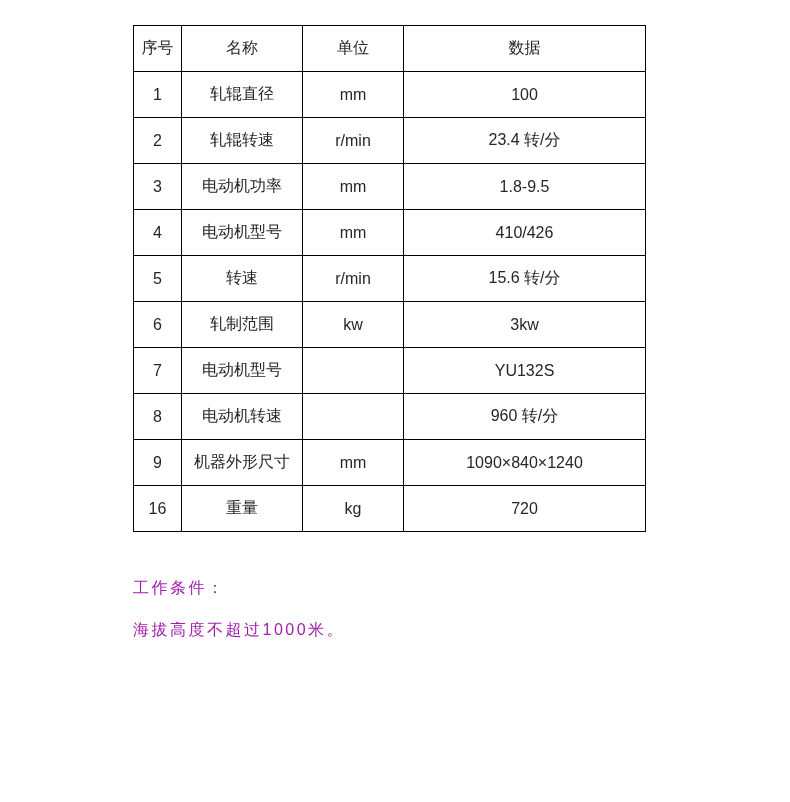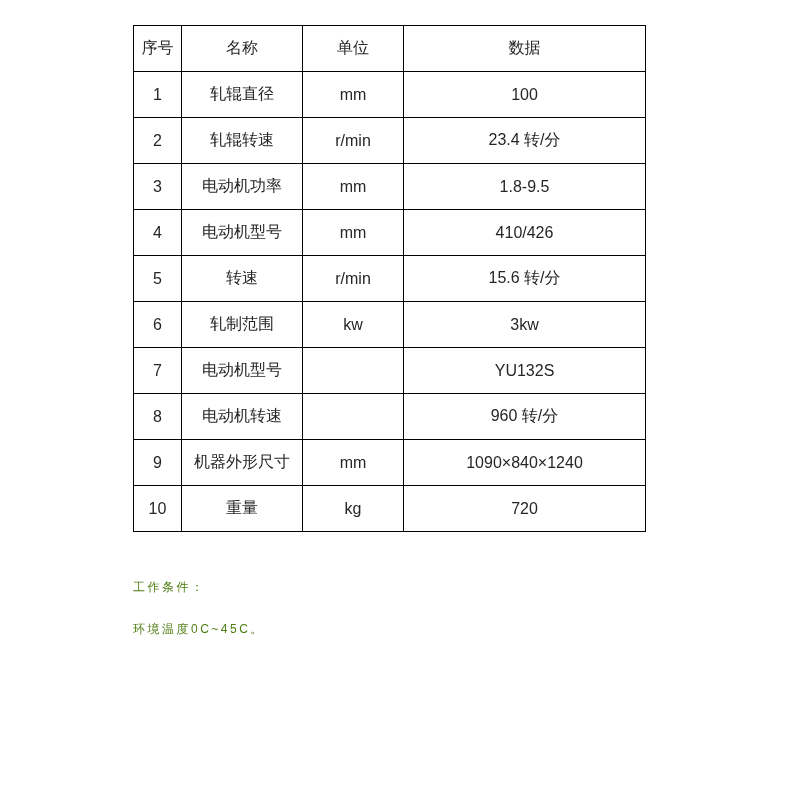--- a/index.html
+++ b/index.html
@@ -128,7 +128,7 @@
         <td>1090×840×1240</td>
       </tr>
       <tr>
-        <td class="idx">10</td>
+        <td class="idx">16</td>
         <td>重量</td>
         <td>kg</td>
         <td>720</td>

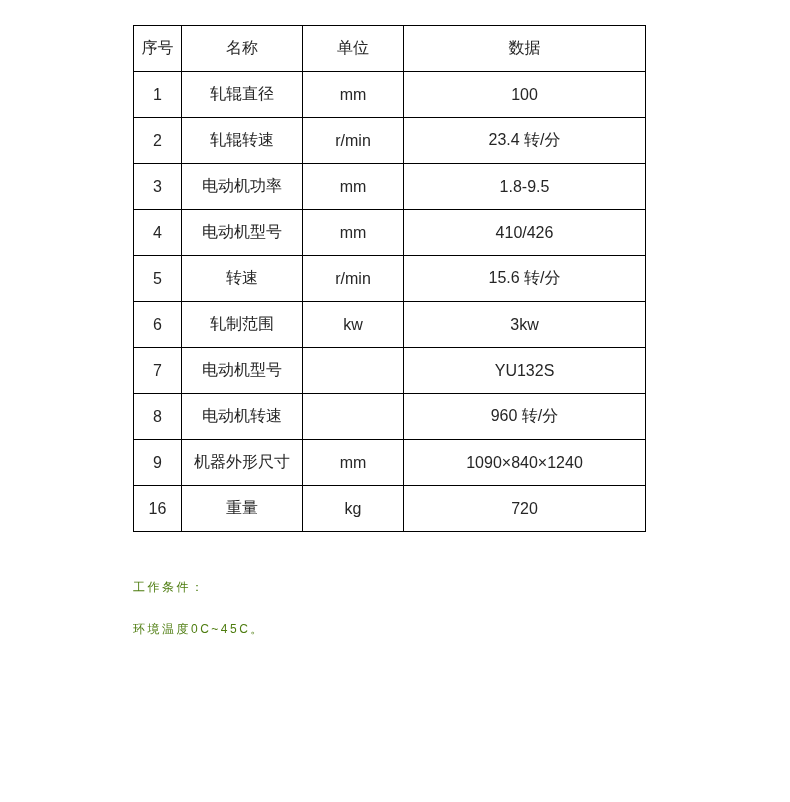--- a/index.html
+++ b/index.html
@@ -47,10 +47,10 @@
   }
   .notes p {
     margin: 0 0 19px 0;
-    font-size: 12px;
+    font-size: 16px;
     line-height: 23px;
     letter-spacing: 2.5px;
-    color: #4d7c0f;
+    color: #a21caf;
     white-space: nowrap;
   }
 </style>

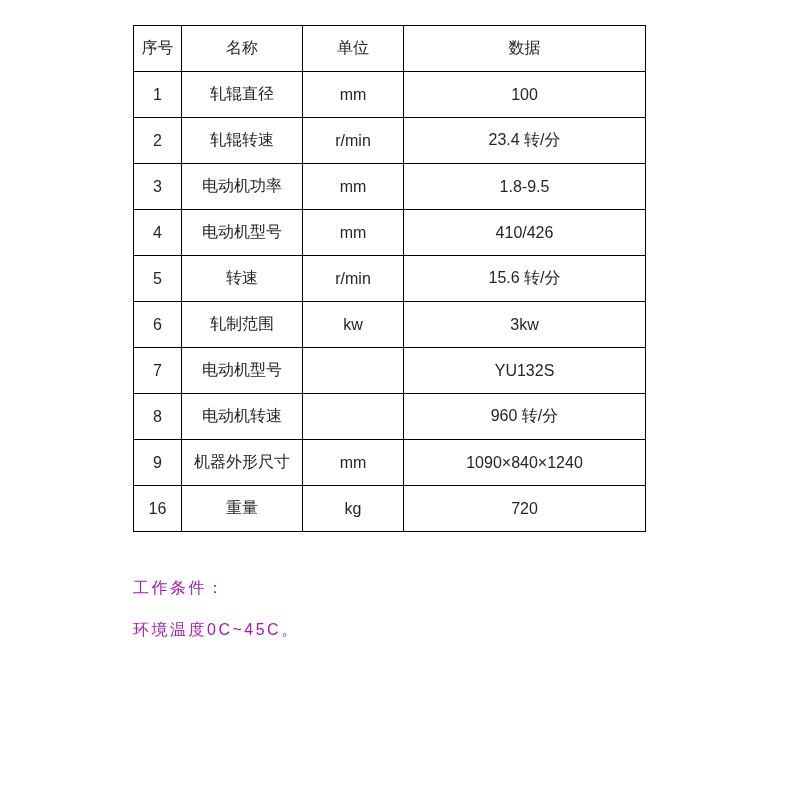--- a/index.html
+++ b/index.html
@@ -138,6 +138,7 @@
 
   <div class="notes">
     <p>工作条件：</p>
+    <p>海拔高度不超过1000米。</p>
     <p>环境温度0C~45C。</p>
   </div>
 

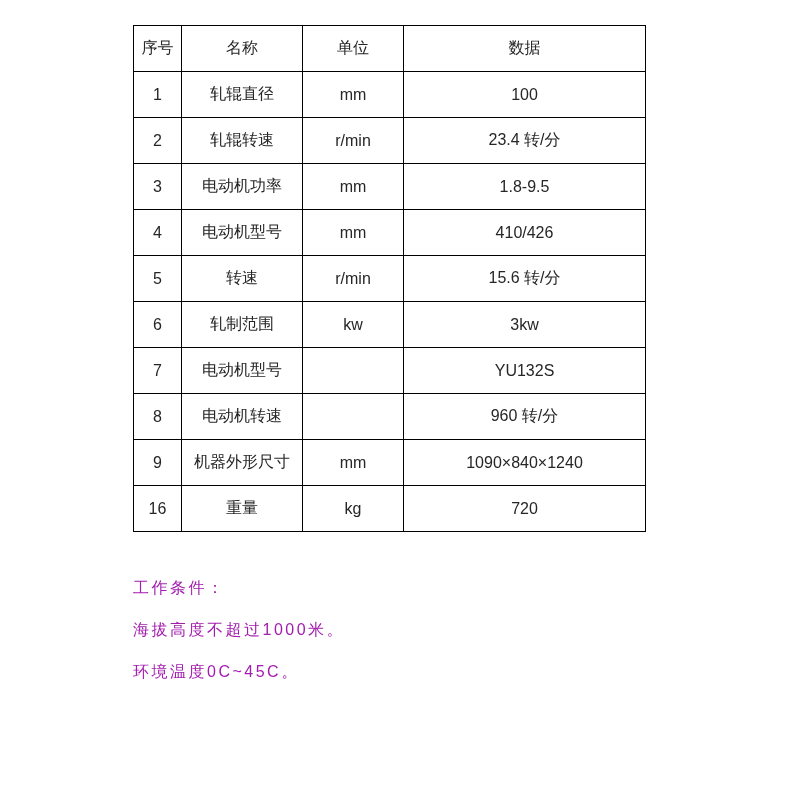--- a/index.html
+++ b/index.html
@@ -139,7 +139,6 @@
   <div class="notes">
     <p>工作条件：</p>
     <p>海拔高度不超过1000米。</p>
-    <p>环境温度0C~45C。</p>
   </div>
 
 </div>

